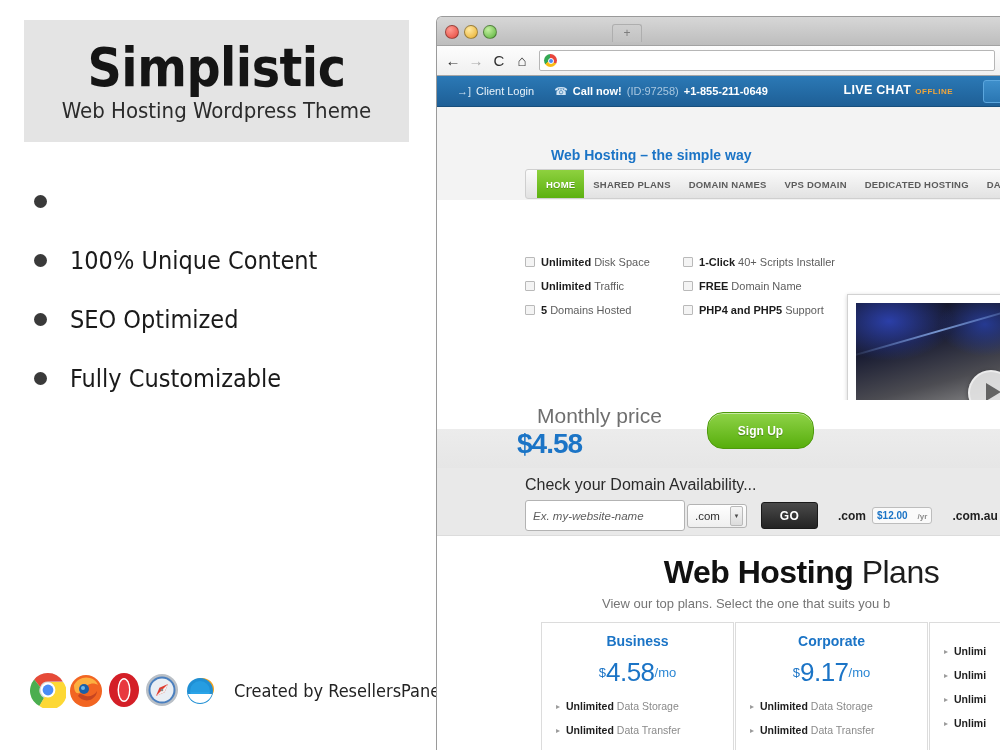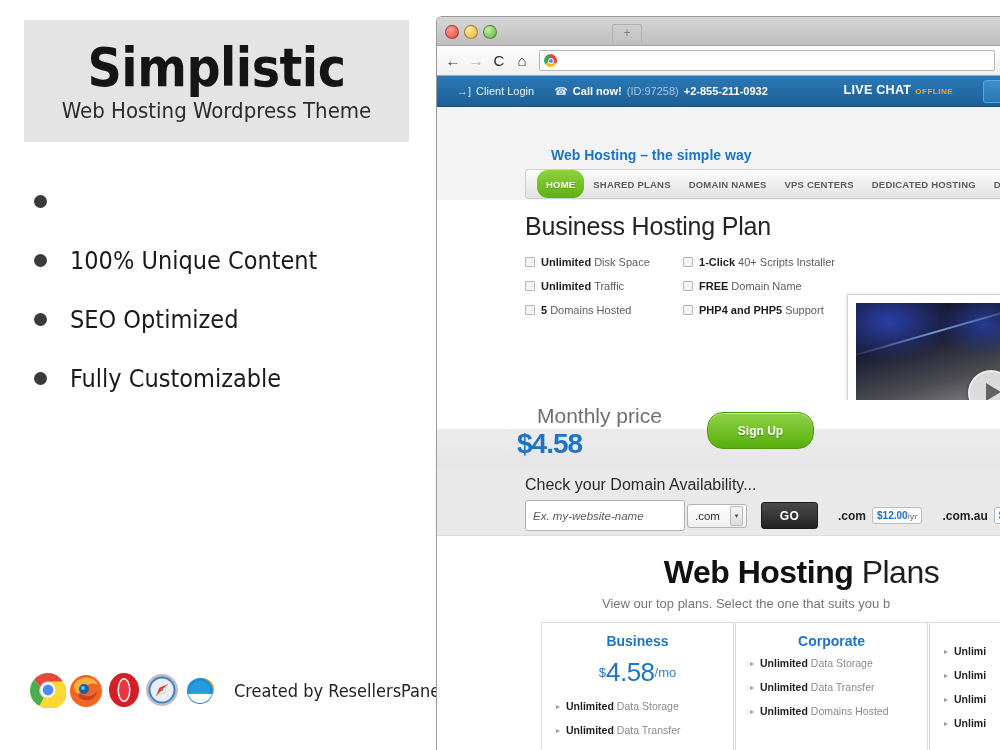--- a/index.html
+++ b/index.html
@@ -367,7 +367,7 @@
           <span class="tb-ico">☎</span>
           <span class="tb-strong">Call now!</span>
           <span class="tb-dim">(ID:97258)</span>
-          <span class="tb-phone">+2-855-211-0932</span>
+          <span class="tb-phone">+1-855-211-0649</span>
         </span>
         <span class="livechat">
           <span>LIVE CHAT</span><span class="lc-off">OFFLINE</span>

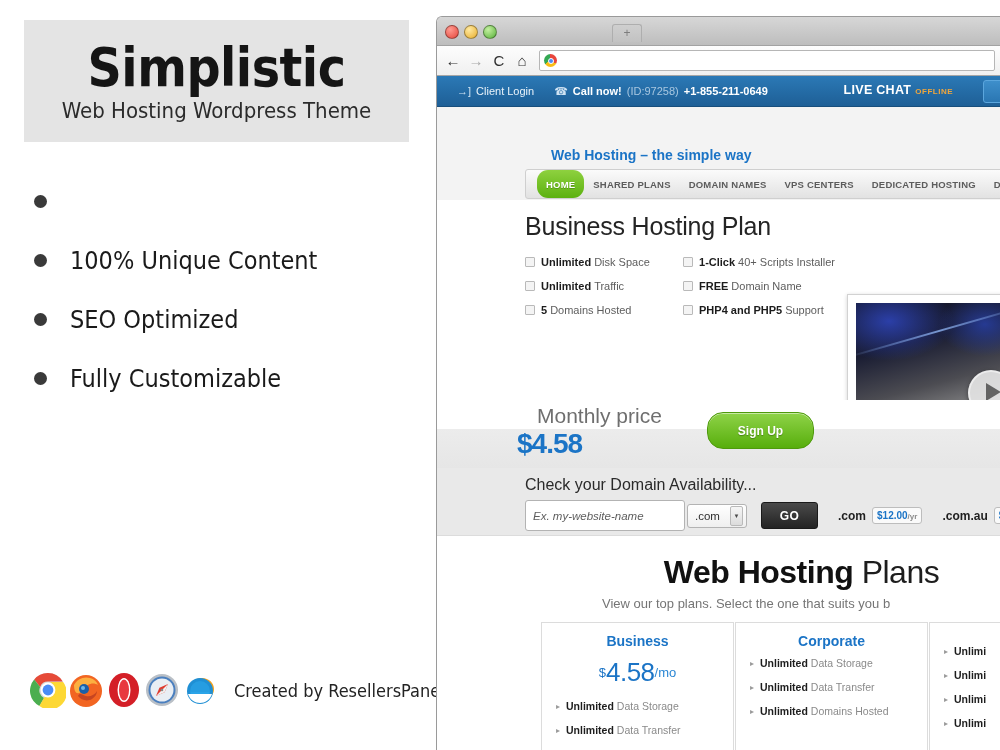--- a/index.html
+++ b/index.html
@@ -126,7 +126,6 @@
   .nav-item.active{
     background:linear-gradient(#8ed13f,#5cb110);color:#fff;
     text-shadow:0 1px 0 rgba(0,0,0,.2);
-    border-radius:11px;
   }
 
   

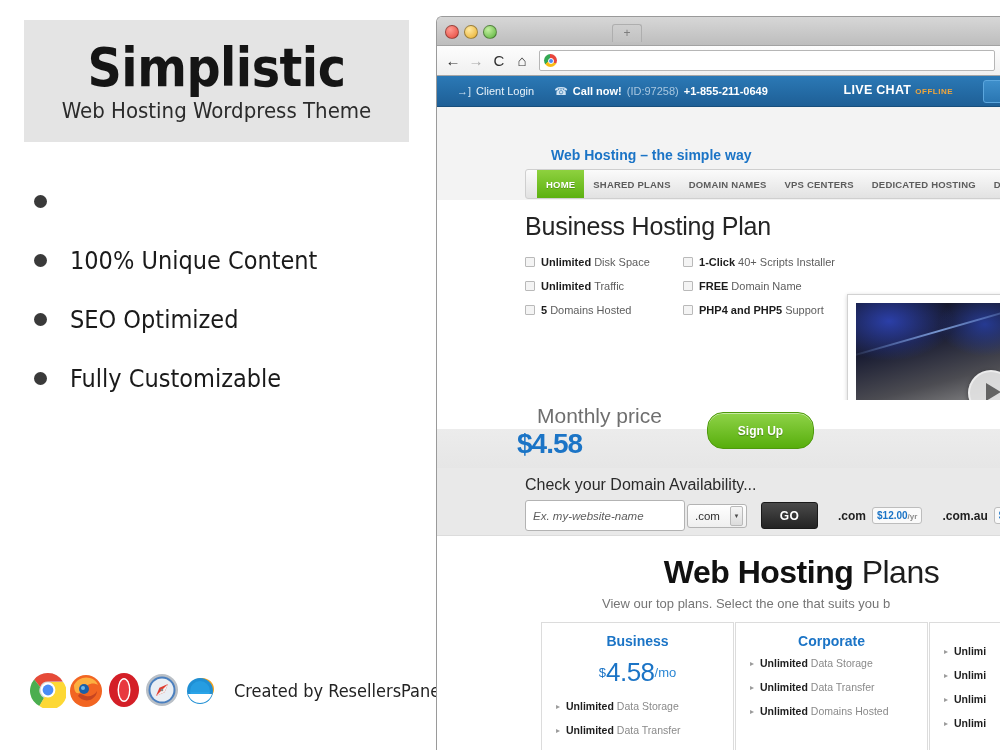--- a/index.html
+++ b/index.html
@@ -384,7 +384,7 @@
           <span class="nav-item active">HOME</span>
           <span class="nav-item">SHARED PLANS</span>
           <span class="nav-item">DOMAIN NAMES</span>
-          <span class="nav-item">VPS CENTERS</span>
+          <span class="nav-item">VPS DOMAIN</span>
           <span class="nav-item">DEDICATED HOSTING</span>
           <span class="nav-item">DATA CENTERS</span>
 

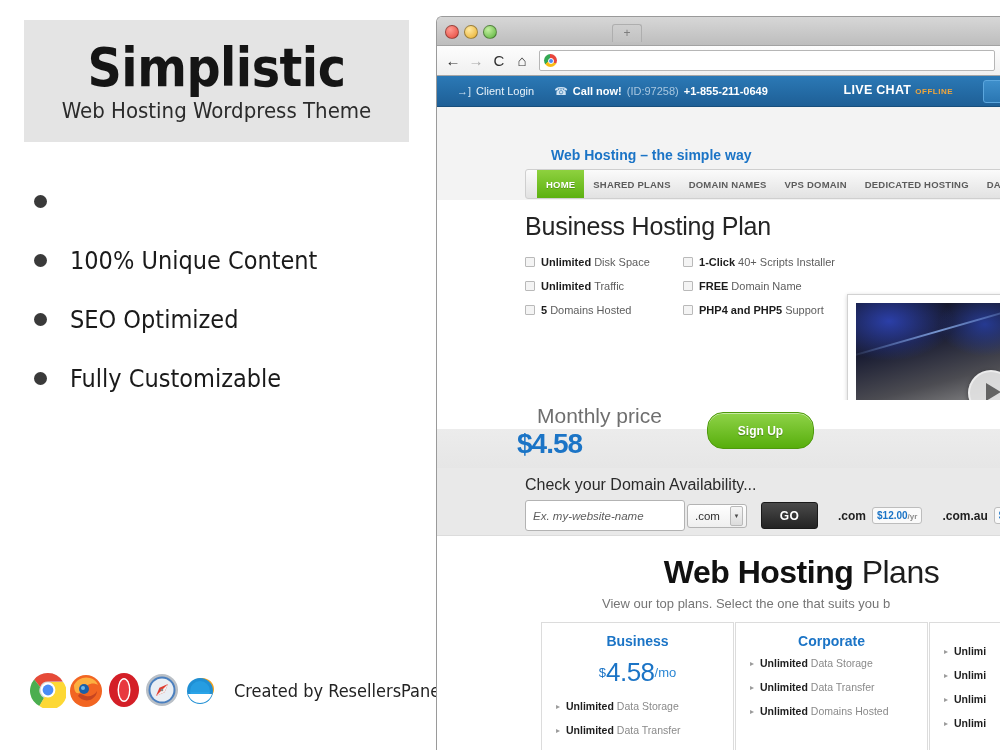--- a/index.html
+++ b/index.html
@@ -392,7 +392,6 @@
       </div>
 
       <div class="hero">
-        <div class="hero-h">Business Hosting Plan</div>
         <div class="feat">
           <div class="feat-li">
             <span class="feat-box"></span>

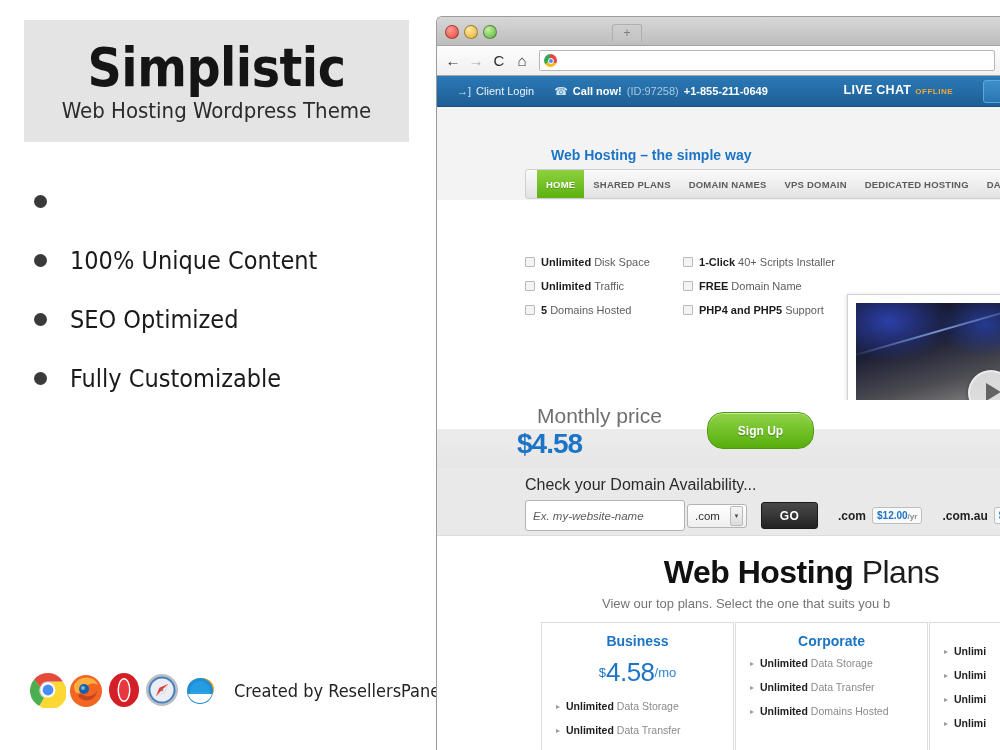--- a/index.html
+++ b/index.html
@@ -224,7 +224,7 @@
     background:#fafafa;border:1px solid #bdbdbd;border-radius:3px;padding:2px 4px;
     font-size:10px;font-weight:bold;color:#1b74c6;white-space:nowrap;
   }
-  .tld-price i{font-style:normal;color:#8b8b8b;font-size:8px;}
+  .tld-price i{font-style:normal;color:#8b8b8b;font-size:8px;padding-left:10px;}
 
   
   .plans{position:relative;height:245px;background:#fff;border-top:1px solid #dcdcdc;}

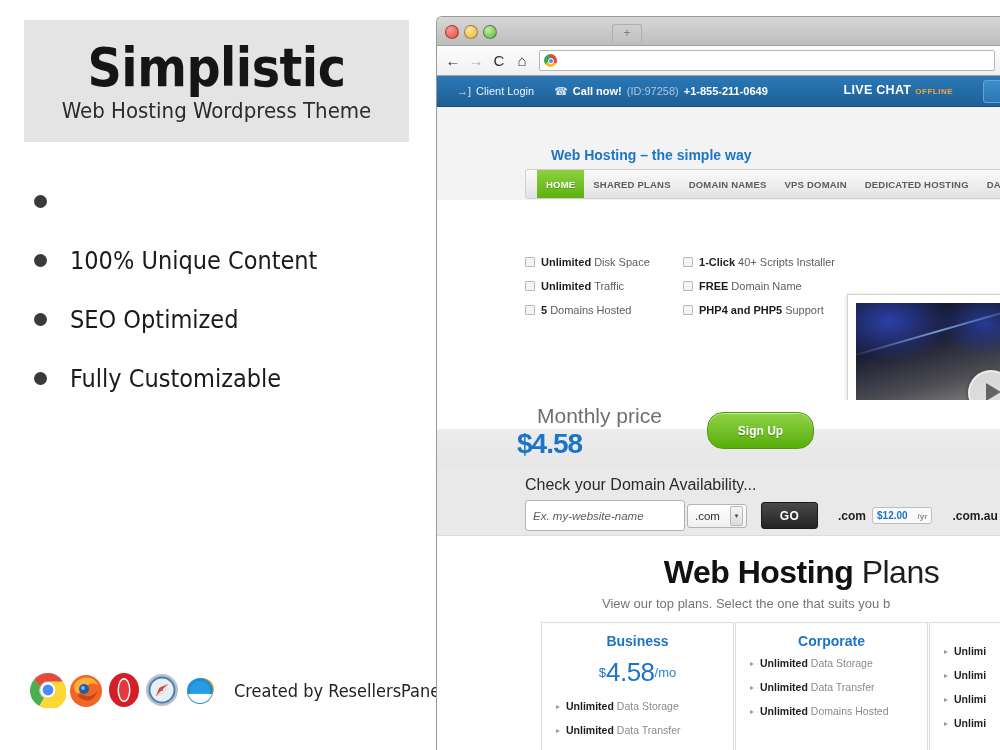--- a/index.html
+++ b/index.html
@@ -495,6 +495,7 @@
 
           <div class="card">
             <div class="card-name">Corporate</div>
+            <div class="card-price"><span class="cp-cur">$</span><span class="cp-num">9.17</span><span class="cp-per">/mo</span></div>
             <div class="card-feats">
               <div class="cf">
                   <span class="cf-arrow">▸</span>

